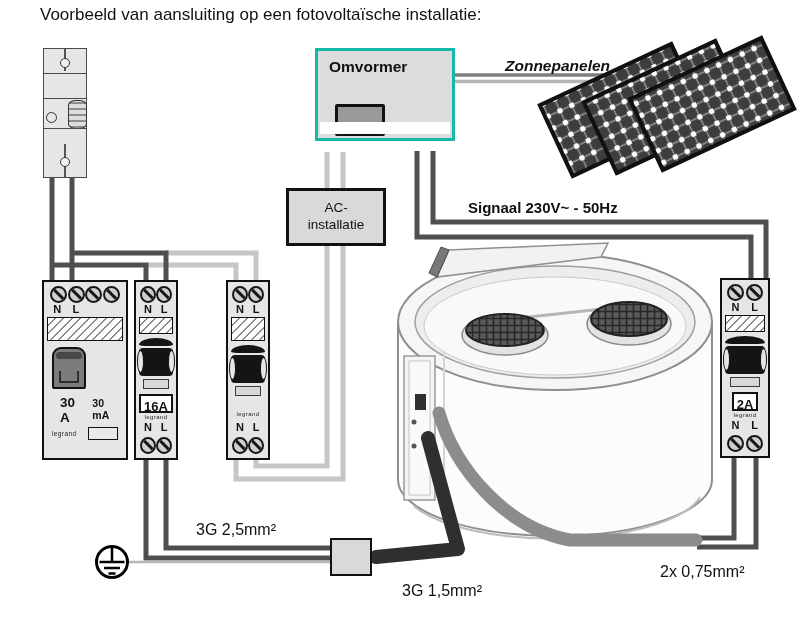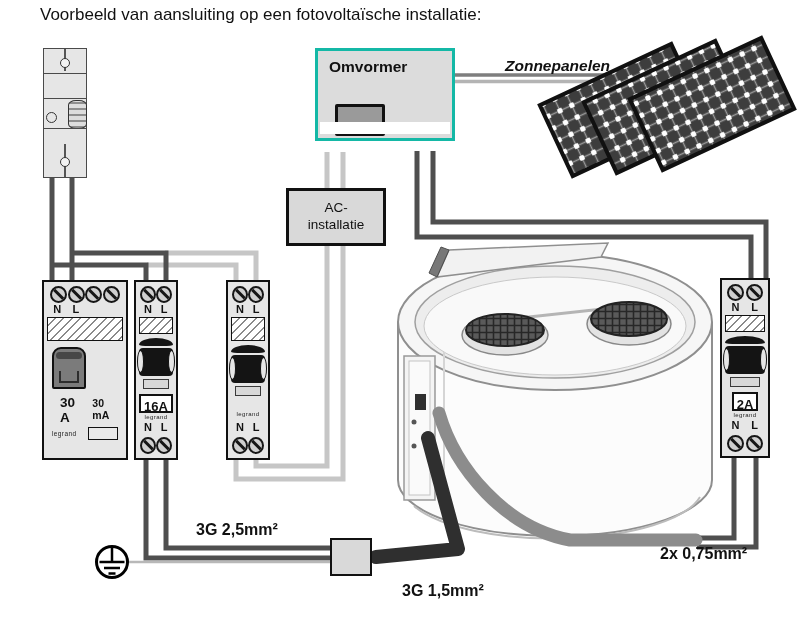--- a/index.html
+++ b/index.html
@@ -166,6 +166,7 @@
 
   <div class="lbl title">Voorbeeld van aansluiting op een fotovoltaïsche installatie:</div>
   <div class="lbl capt" style="left:505px;top:57px;font-style:italic;">Zonnepanelen</div>
+  <div class="lbl capt" style="left:468px;top:199px;font-size:15px;">Signaal 230V~ - 50Hz</div>
   <div class="lbl cable-lbl" style="left:196px;top:521px;">3G 2,5mm²</div>
   <div class="lbl cable-lbl" style="left:402px;top:582px;">3G 1,5mm²</div>
   <div class="lbl cable-lbl" style="left:660px;top:545px;">2x 0,75mm²</div>

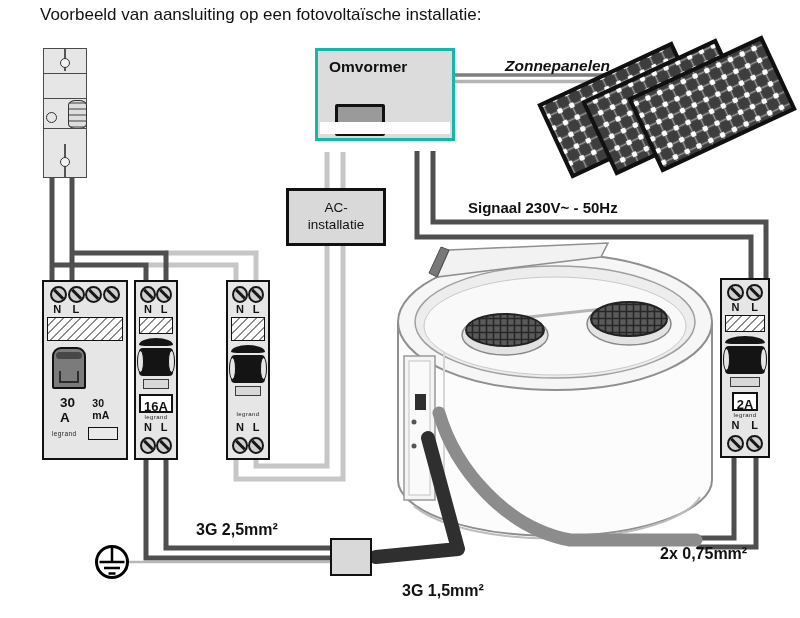--- a/index.html
+++ b/index.html
@@ -10,7 +10,7 @@
   .lbl{position:absolute;z-index:3;white-space:nowrap;}
   .title{left:40px;top:5px;font-size:17px;font-weight:normal;}
   .capt{font-size:15.5px;font-weight:600;}
-  .cable-lbl{font-size:16px;font-weight:bold;}
+  .cable-lbl{font-size:16px;font-weight:normal;}
 
   
   .inverter{left:315px;top:48px;width:140px;height:93px;background:#dcdcdc;border:3px solid #14b8a6;}

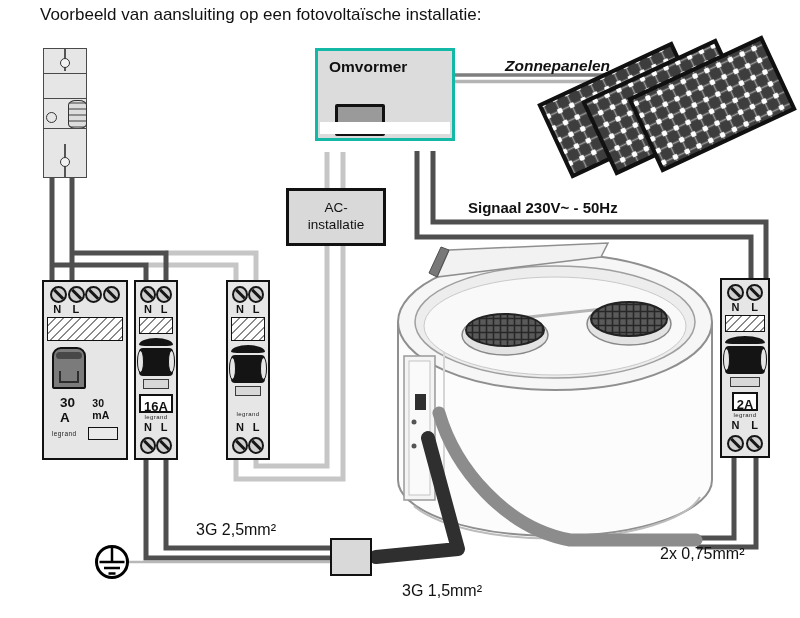--- a/index.html
+++ b/index.html
@@ -169,7 +169,7 @@
   <div class="lbl capt" style="left:468px;top:199px;font-size:15px;">Signaal 230V~ - 50Hz</div>
   <div class="lbl cable-lbl" style="left:196px;top:521px;">3G 2,5mm²</div>
   <div class="lbl cable-lbl" style="left:402px;top:582px;">3G 1,5mm²</div>
-  <div class="lbl cable-lbl" style="left:660px;top:545px;">2x 0,75mm²</div>
+  <div class="lbl cable-lbl" style="left:660px;top:563px;">2x 0,75mm²</div>
 
   <div class="box meter">
     <div class="vline" style="top:0;height:22px;"></div>

